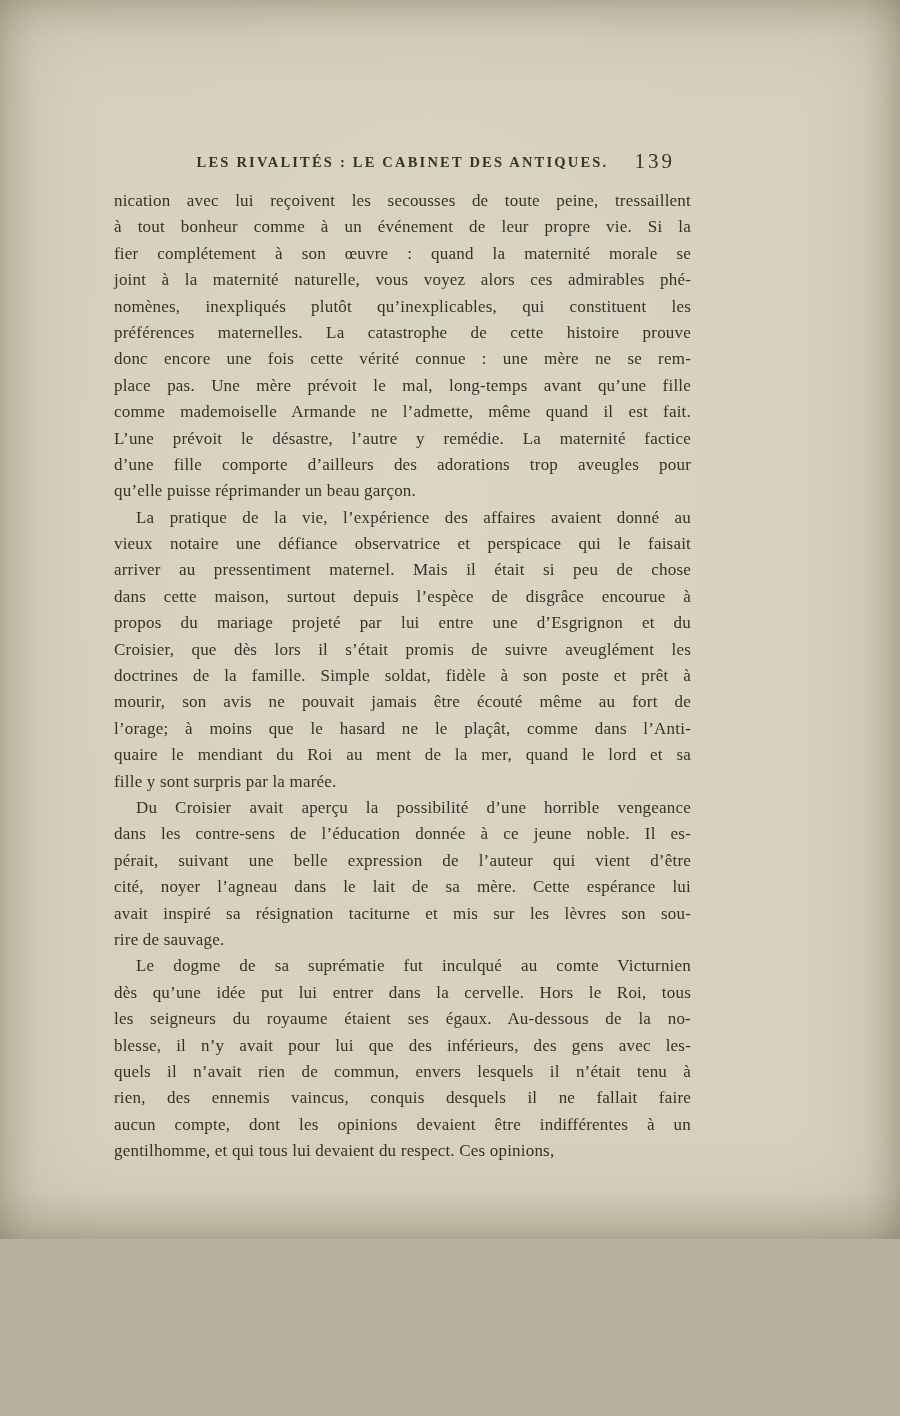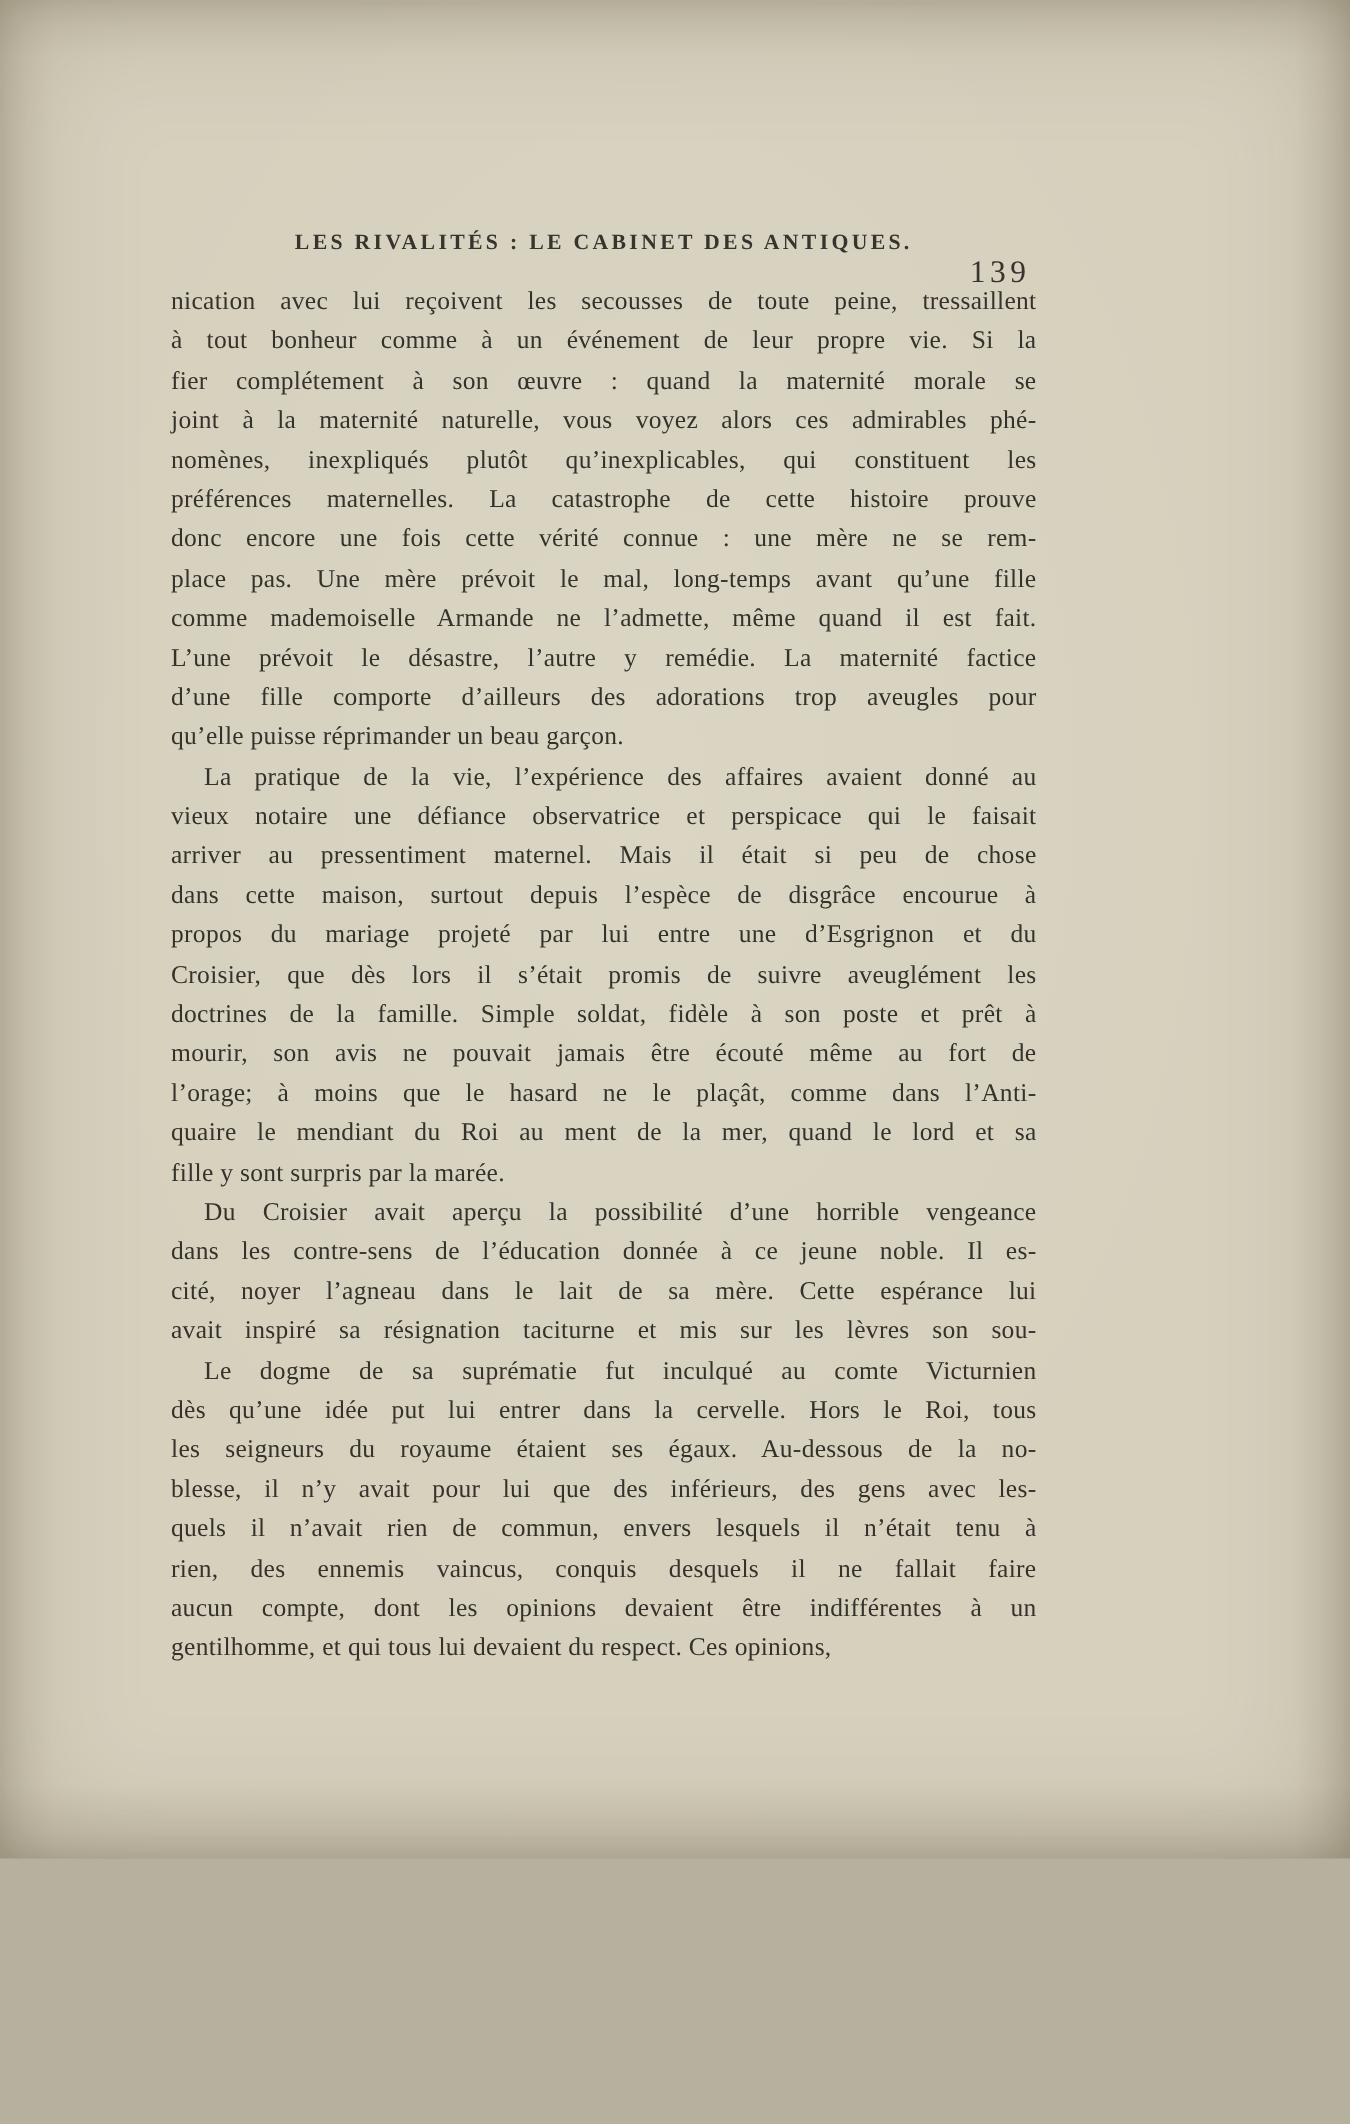--- a/index.html
+++ b/index.html
@@ -48,12 +48,11 @@
   }
   .page-number{
     position:absolute;
-    right:4px;
+    right:16px;
     top:0;
     font-size:21px;
     letter-spacing:3px;
     color:#36342d;
-    margin-top:20px;
   }
   .page-body{
     font-size:17px;

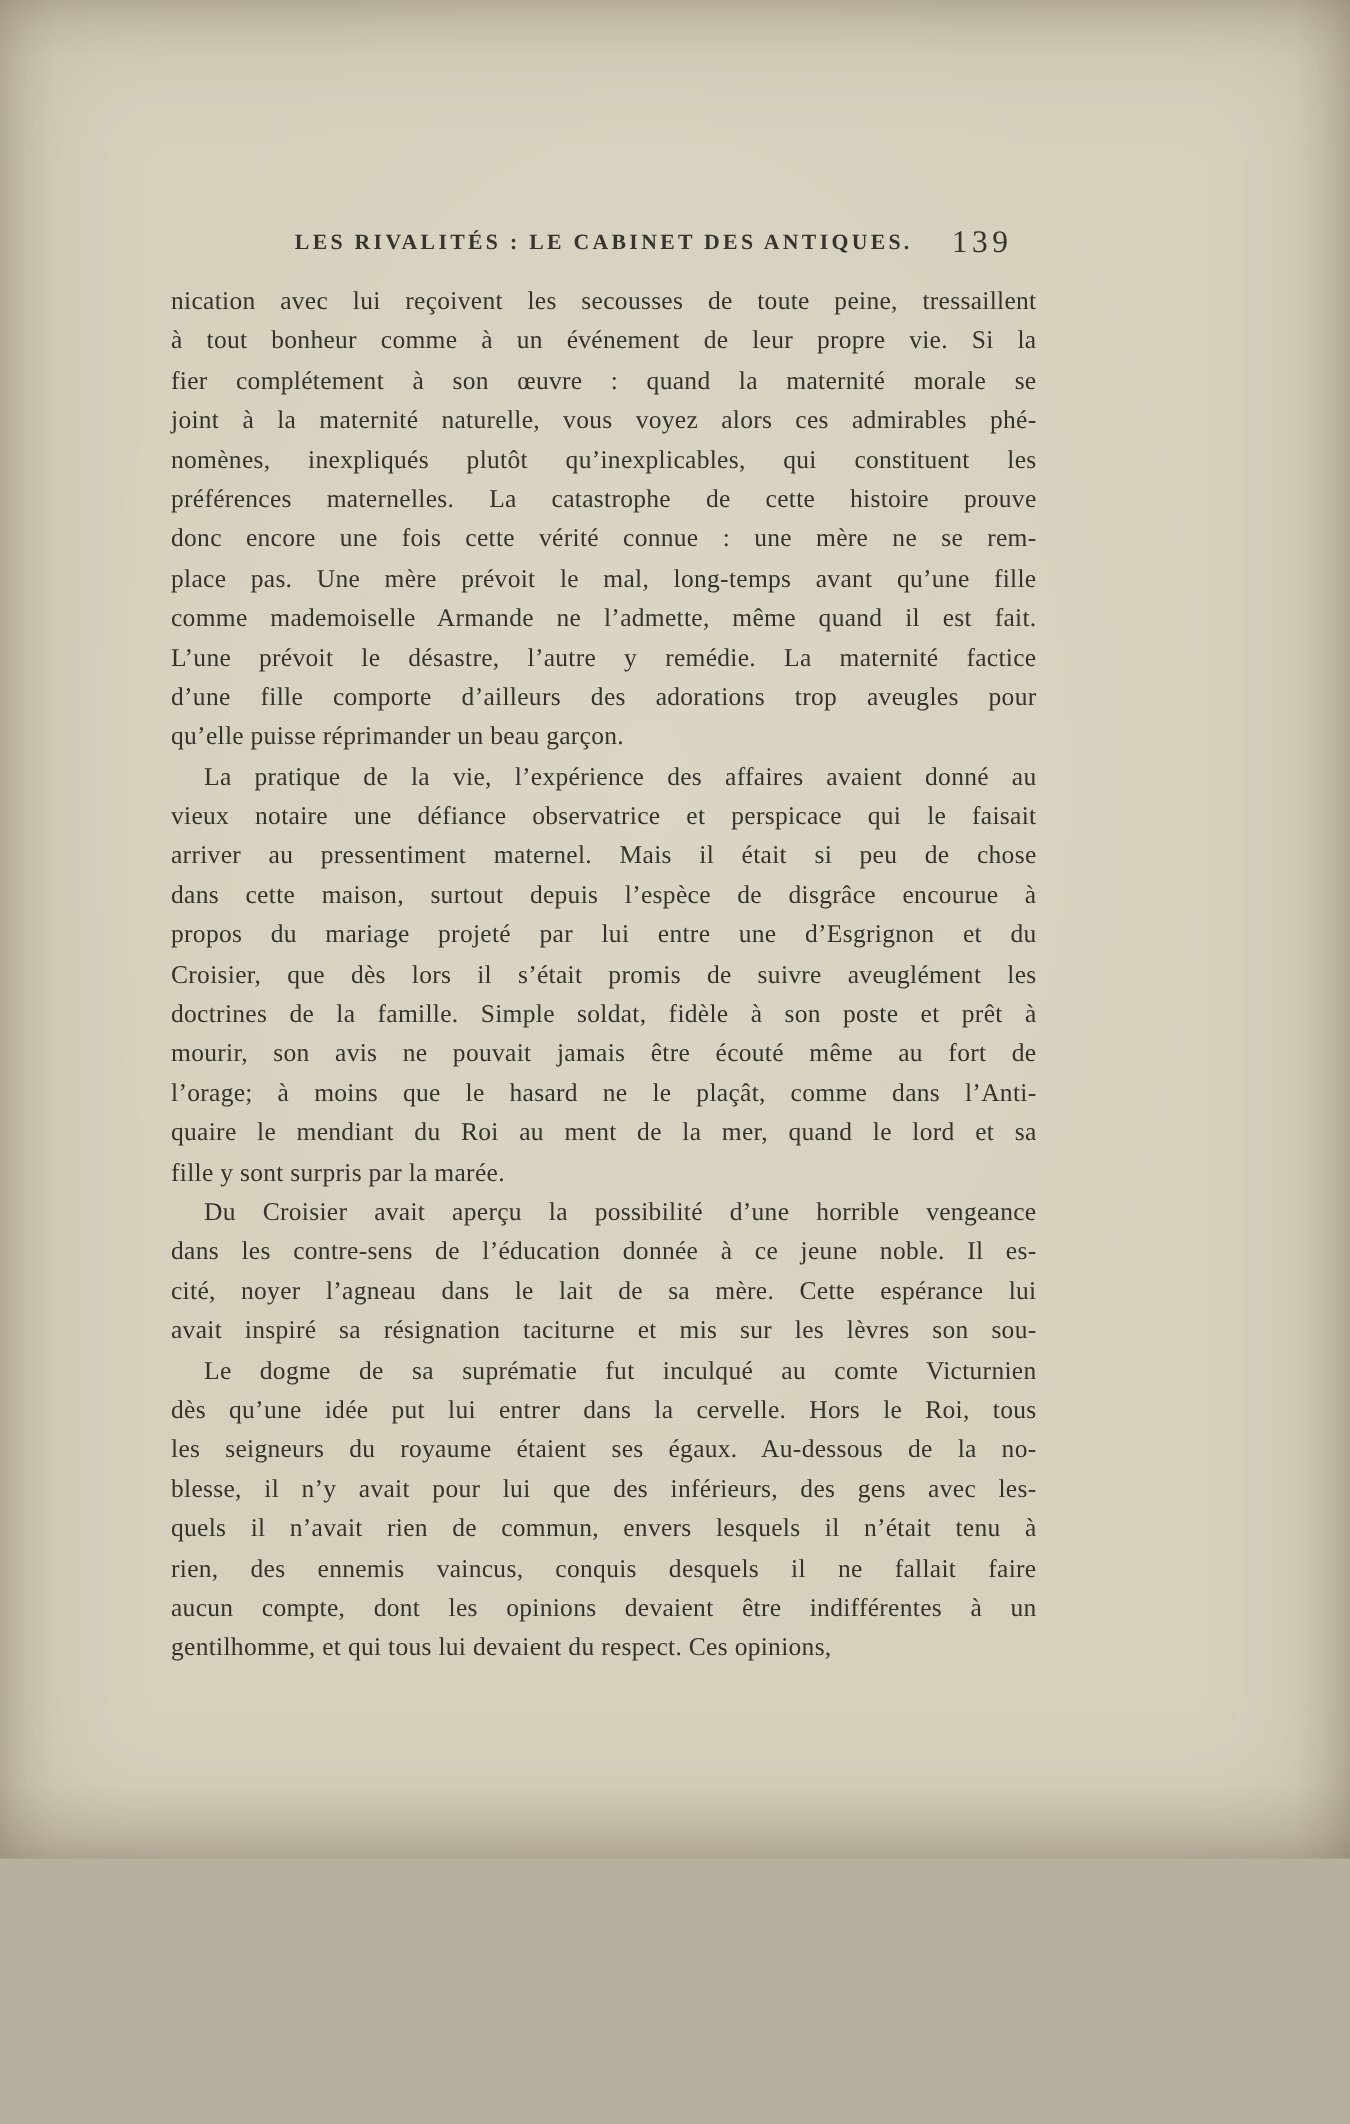--- a/index.html
+++ b/index.html
@@ -129,6 +129,7 @@
         <div class="line last">fille y sont surpris par la marée.</div>
         <div class="line indent">Du Croisier avait aperçu la possibilité d’une horrible vengeance</div>
         <div class="line">dans les contre-sens de l’éducation donnée à ce jeune noble. Il es-</div>
+        <div class="line">pérait, suivant une belle expression de l’auteur qui vient d’être</div>
         <div class="line">cité, noyer l’agneau dans le lait de sa mère. Cette espérance lui</div>
         <div class="line">avait inspiré sa résignation taciturne et mis sur les lèvres son sou-</div>
         <div class="line indent">Le dogme de sa suprématie fut inculqué au comte Victurnien</div>

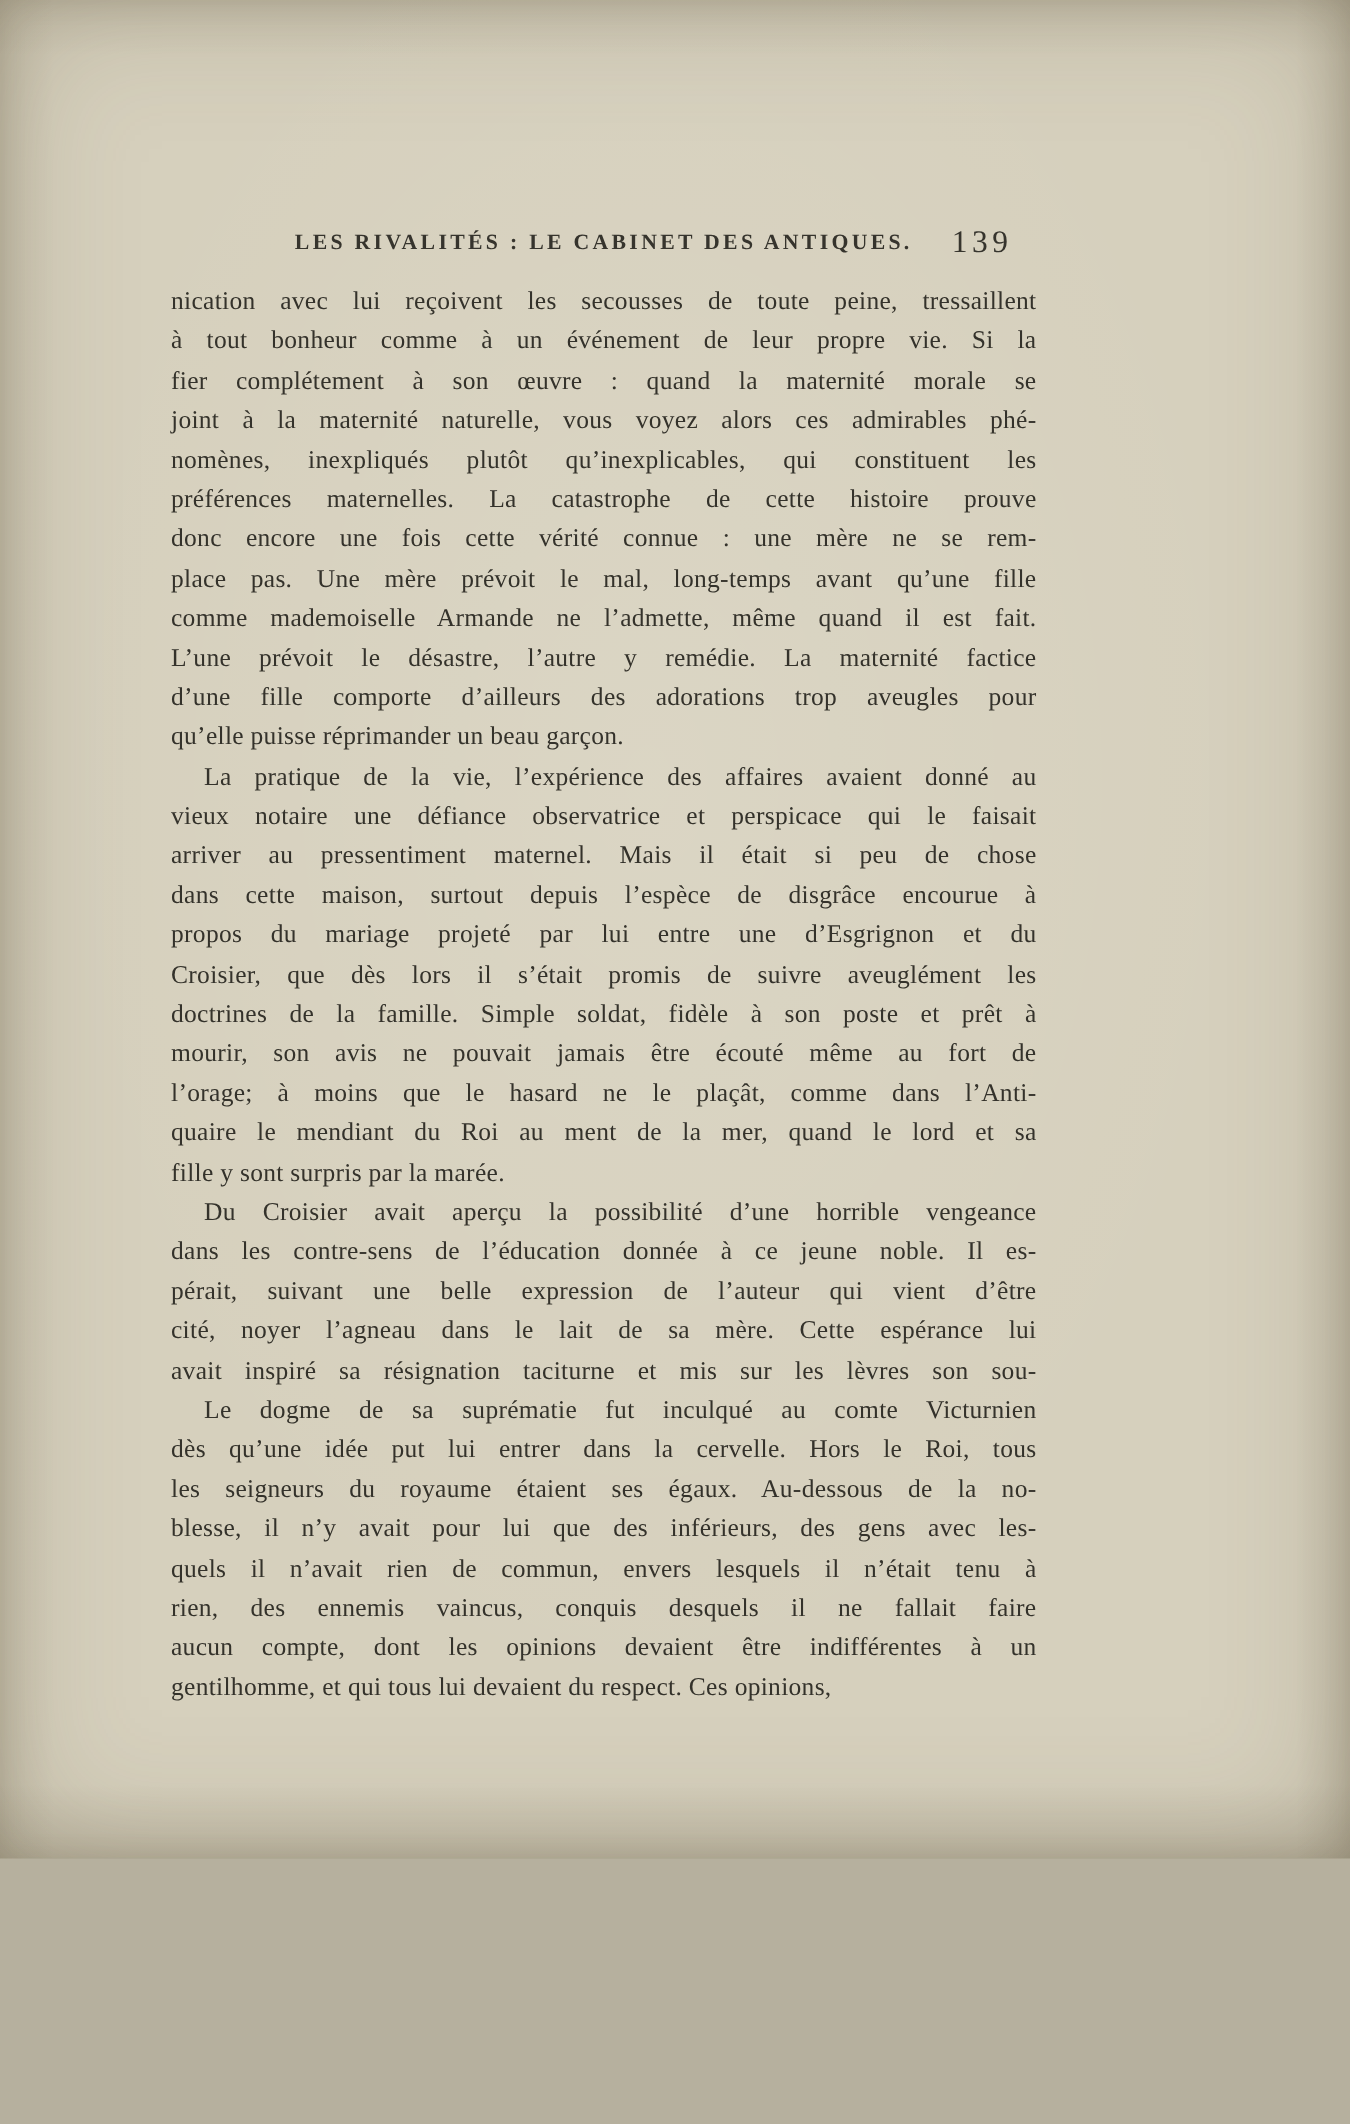--- a/index.html
+++ b/index.html
@@ -132,6 +132,7 @@
         <div class="line">pérait, suivant une belle expression de l’auteur qui vient d’être</div>
         <div class="line">cité, noyer l’agneau dans le lait de sa mère. Cette espérance lui</div>
         <div class="line">avait inspiré sa résignation taciturne et mis sur les lèvres son sou-</div>
+        <div class="line last">rire de sauvage.</div>
         <div class="line indent">Le dogme de sa suprématie fut inculqué au comte Victurnien</div>
         <div class="line">dès qu’une idée put lui entrer dans la cervelle. Hors le Roi, tous</div>
         <div class="line">les seigneurs du royaume étaient ses égaux. Au-dessous de la no-</div>

